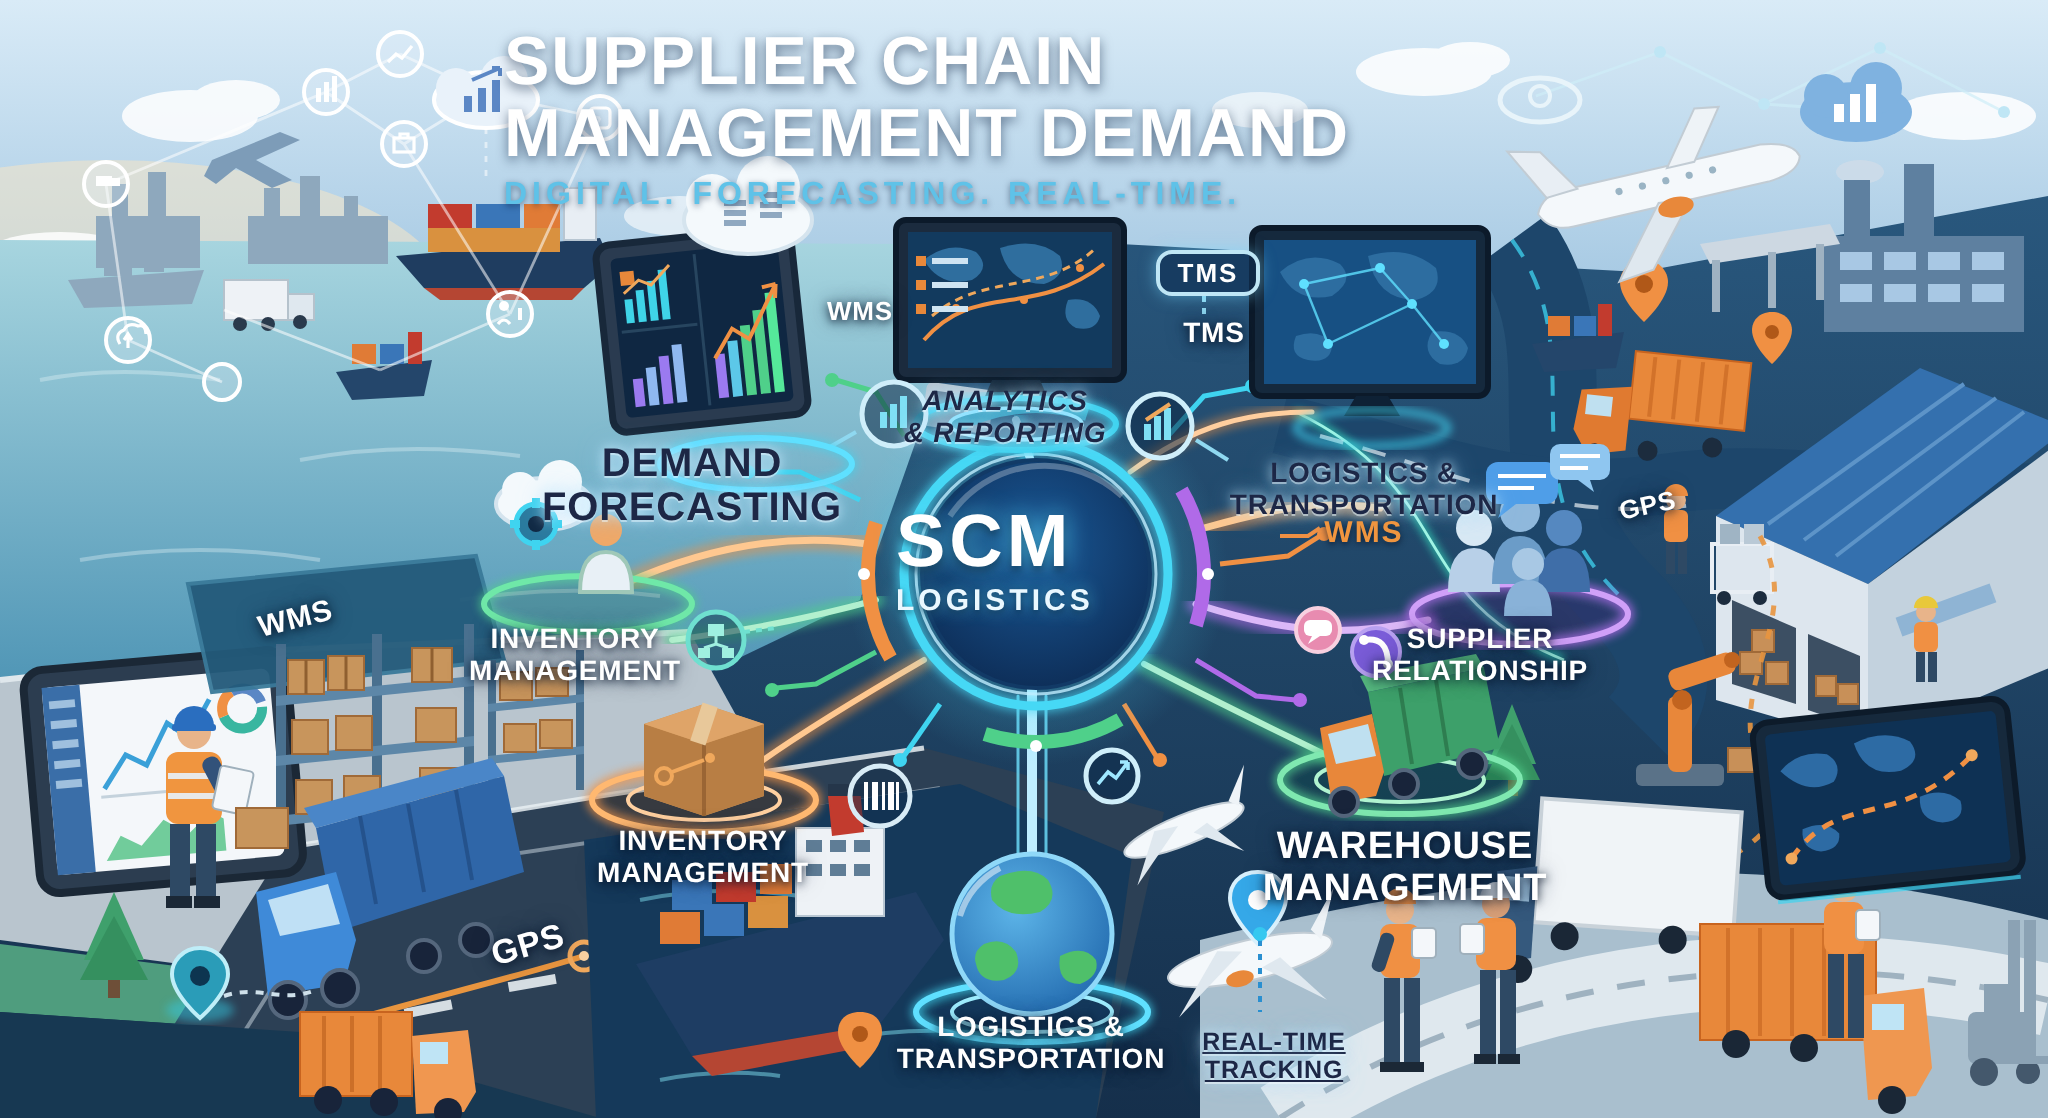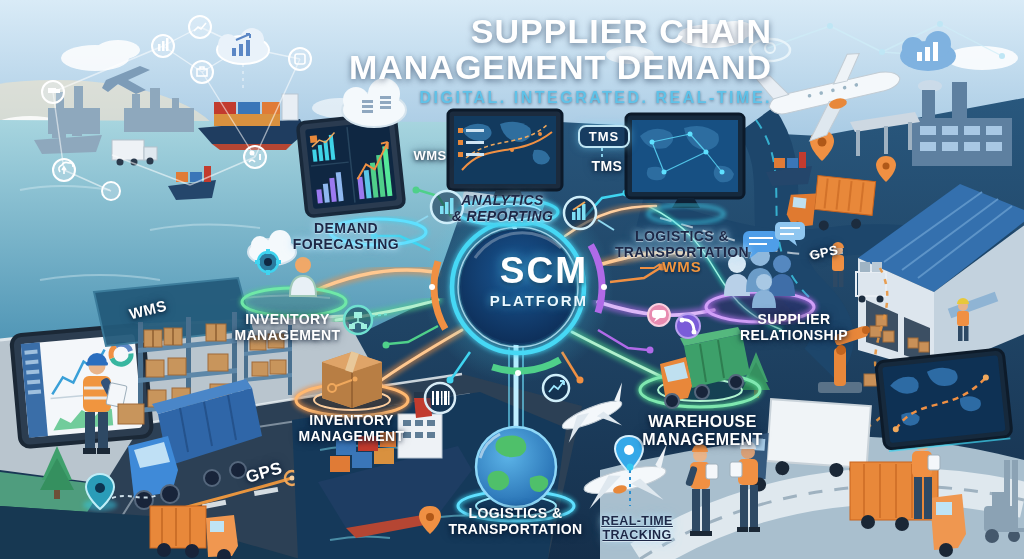--- a/index.html
+++ b/index.html
@@ -10,7 +10,7 @@
        line-height:1.12;letter-spacing:.4px;pointer-events:none;}
   .lbl.dark{color:#1d2746;text-shadow:0 0 6px rgba(205,238,255,.95),0 0 12px rgba(150,215,255,.65),0 1px 0 rgba(255,255,255,.5);}
   .lbl.light{color:#ffffff;text-shadow:0 1px 4px rgba(6,18,38,.9),0 0 10px rgba(10,30,60,.6);}
-  .title-wrap{position:absolute;left:252px;top:14px;width:520px;text-align:right;}
+  .title-wrap{position:absolute;left:252px;top:14px;width:520px;text-align:left;}
   .title-line{color:#fff;font-size:34px;font-weight:bold;letter-spacing:1px;line-height:1.05;
               text-shadow:0 2px 6px rgba(10,30,60,.55);}
   .subtitle{margin-top:4px;color:#5fc2e8;font-size:16px;font-weight:bold;letter-spacing:2.5px;

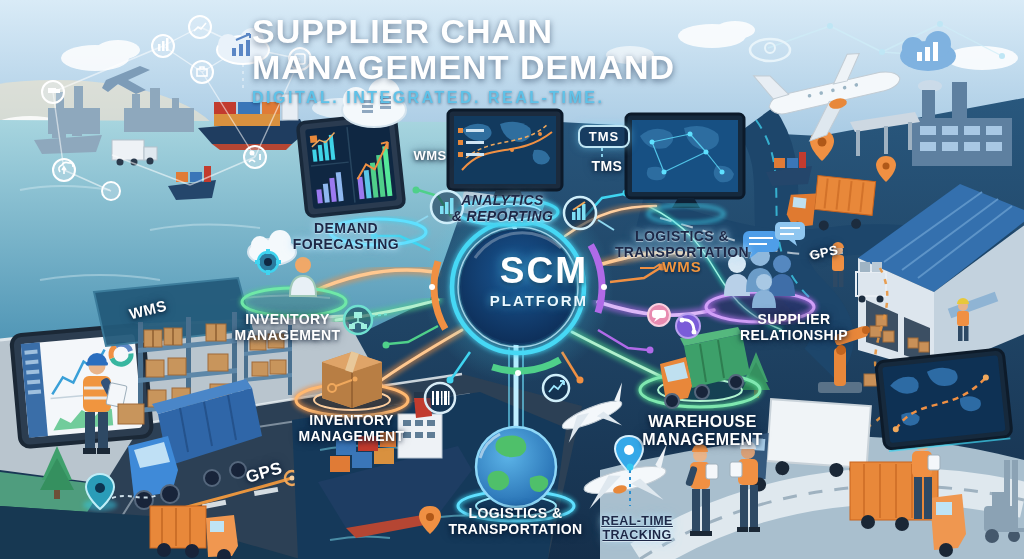--- a/index.html
+++ b/index.html
@@ -966,7 +966,7 @@
 <div class="title-wrap">
   <div class="title-line">SUPPLIER CHAIN</div>
   <div class="title-line">MANAGEMENT DEMAND</div>
-  <div class="subtitle">DIGITAL. INTEGRATED. REAL-TIME.</div>
+  <div class="subtitle">DIGITAL. FORECASTING. REAL-TIME.</div>
 </div>
 
 <div class="hub-text">

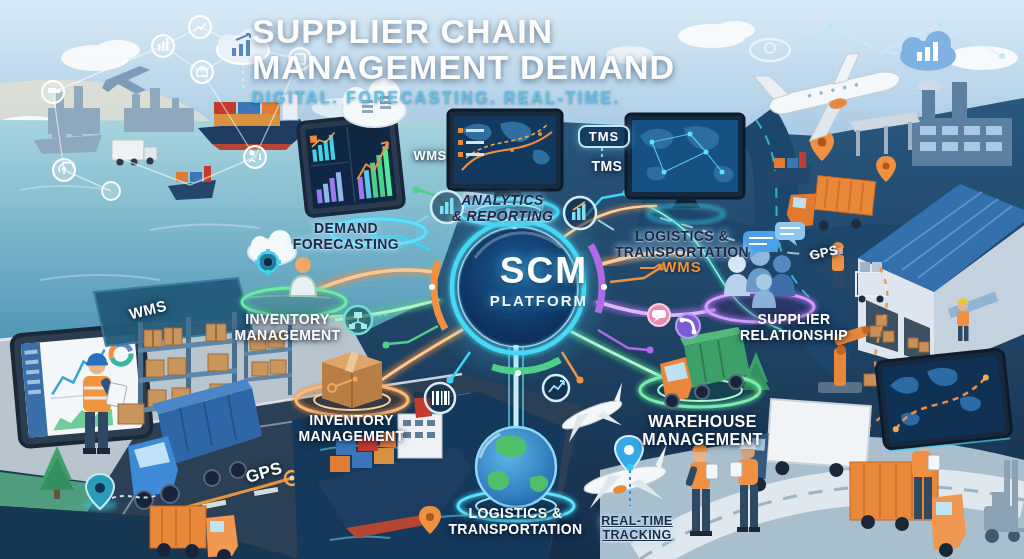--- a/index.html
+++ b/index.html
@@ -20,7 +20,7 @@
              text-shadow:0 0 12px rgba(90,220,255,.8),0 2px 4px rgba(0,10,30,.7);}
   .hub-sub{color:#eaf8ff;font-size:15px;font-weight:bold;letter-spacing:2px;margin-top:3px;
            text-shadow:0 0 8px rgba(90,220,255,.8),0 1px 3px rgba(0,10,30,.7);}
-  .n-demand{left:266px;top:221px;width:160px;font-size:14px;}
+  .n-demand{left:266px;top:221px;width:160px;font-size:20px;}
   .n-analytics{left:425px;top:193px;width:155px;font-size:14px;font-style:italic;}
   .n-logright{left:596px;top:229px;width:172px;font-size:14px;}
   .n-supplier{left:714px;top:312px;width:160px;font-size:14px;}

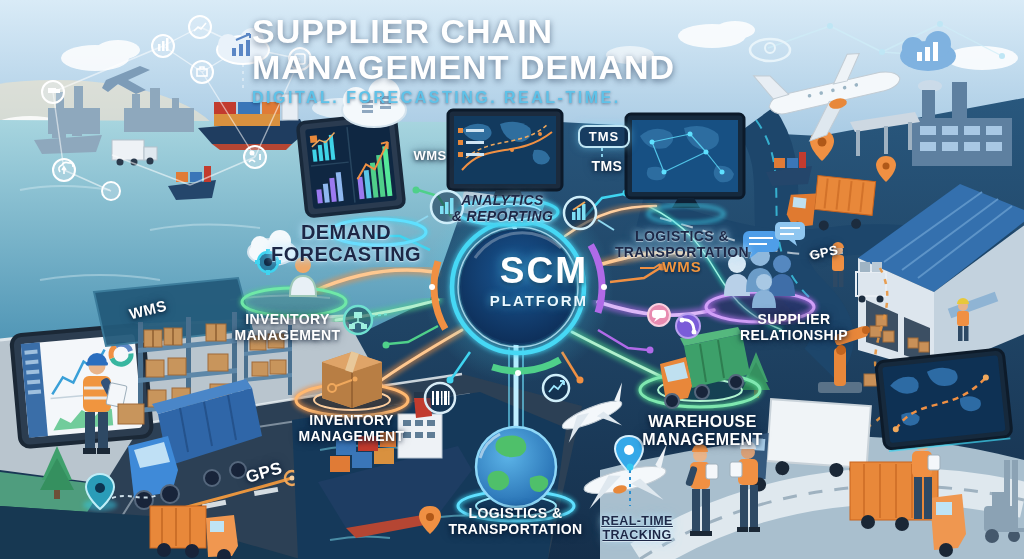--- a/index.html
+++ b/index.html
@@ -15,7 +15,7 @@
               text-shadow:0 2px 6px rgba(10,30,60,.55);}
   .subtitle{margin-top:4px;color:#5fc2e8;font-size:16px;font-weight:bold;letter-spacing:2.5px;
             text-shadow:0 1px 3px rgba(10,30,60,.5);}
-  .hub-text{position:absolute;left:448px;top:252px;width:140px;text-align:right;pointer-events:none;}
+  .hub-text{position:absolute;left:448px;top:252px;width:140px;text-align:left;pointer-events:none;}
   .hub-title{color:#fff;font-size:37px;font-weight:bold;letter-spacing:2px;line-height:1;
              text-shadow:0 0 12px rgba(90,220,255,.8),0 2px 4px rgba(0,10,30,.7);}
   .hub-sub{color:#eaf8ff;font-size:15px;font-weight:bold;letter-spacing:2px;margin-top:3px;

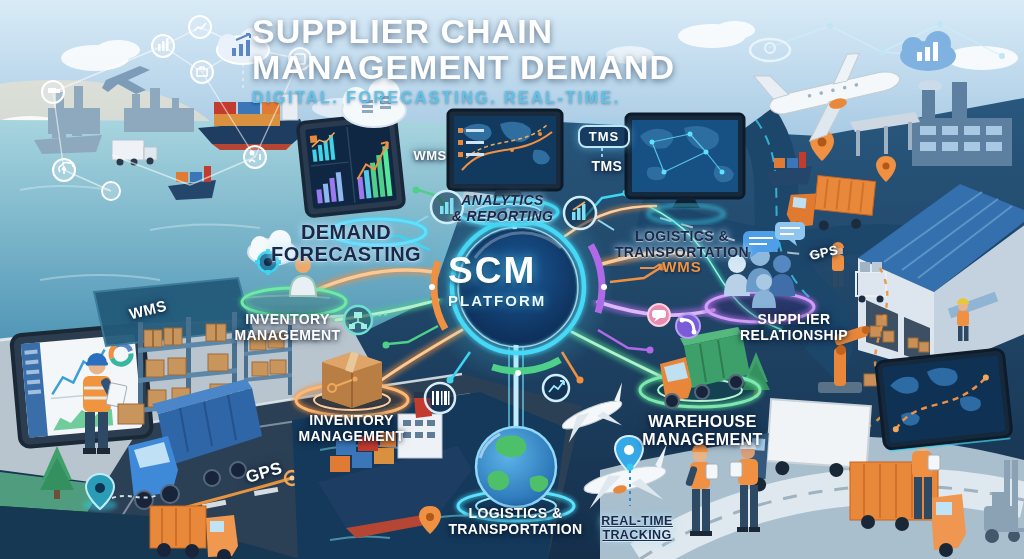--- a/index.html
+++ b/index.html
@@ -971,7 +971,7 @@
 
 <div class="hub-text">
   <div class="hub-title">SCM</div>
-  <div class="hub-sub">PLATFORM</div>
+  <div class="hub-sub">LOGISTICS</div>
 </div>
 
 <div class="lbl dark n-demand">DEMAND

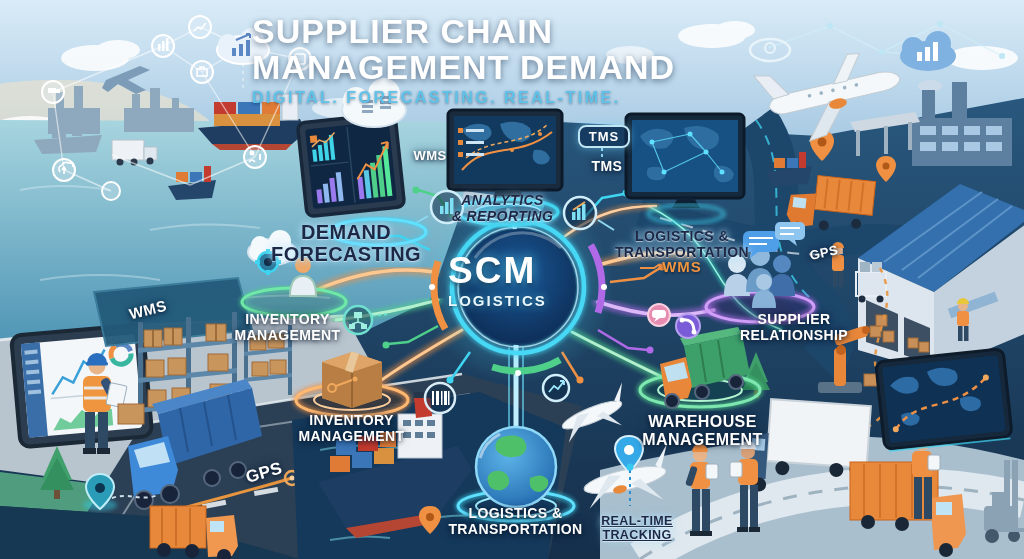--- a/index.html
+++ b/index.html
@@ -23,7 +23,7 @@
   .n-demand{left:266px;top:221px;width:160px;font-size:20px;}
   .n-analytics{left:425px;top:193px;width:155px;font-size:14px;font-style:italic;}
   .n-logright{left:596px;top:229px;width:172px;font-size:14px;}
-  .n-supplier{left:714px;top:312px;width:160px;font-size:14px;}
+  .n-supplier{left:660px;top:312px;width:160px;font-size:14px;}
   .n-invleft{left:210px;top:312px;width:155px;font-size:14px;}
   .n-invbot{left:274px;top:413px;width:155px;font-size:14px;}
   .n-warehouse{left:625px;top:413px;width:155px;font-size:16px;}

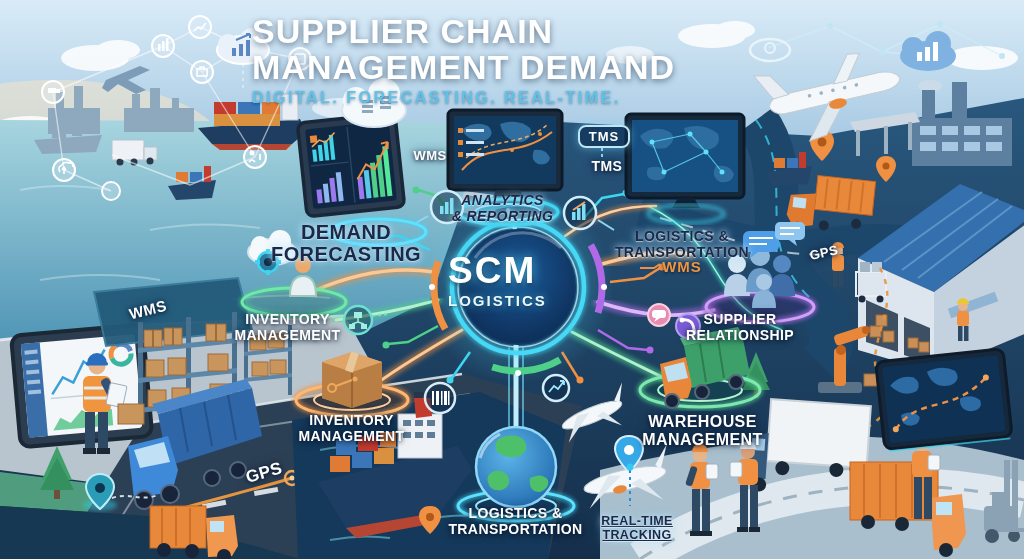--- a/index.html
+++ b/index.html
@@ -26,7 +26,7 @@
   .n-supplier{left:660px;top:312px;width:160px;font-size:14px;}
   .n-invleft{left:210px;top:312px;width:155px;font-size:14px;}
   .n-invbot{left:274px;top:413px;width:155px;font-size:14px;}
-  .n-warehouse{left:625px;top:413px;width:155px;font-size:16px;}
+  .n-warehouse{left:625px;top:413px;width:155px;font-size:19px;}
   .n-logbot{left:428px;top:506px;width:175px;font-size:14px;}
   .n-realtime{left:578px;top:514px;width:118px;font-size:12.5px;text-decoration:underline;}
   .t-wmstop{left:405px;top:149px;width:50px;font-size:13px;}

